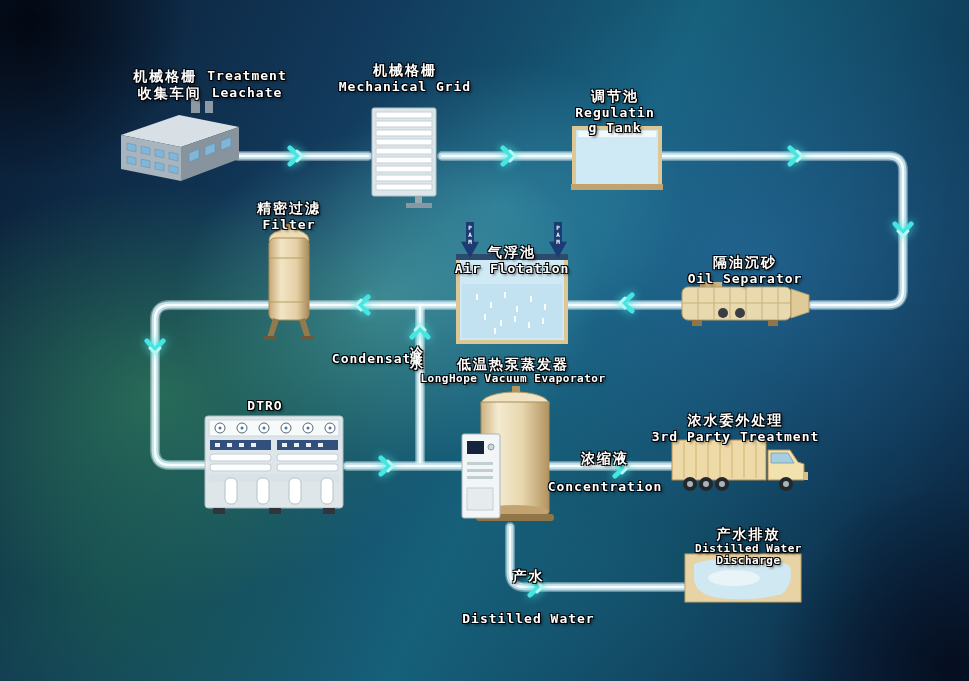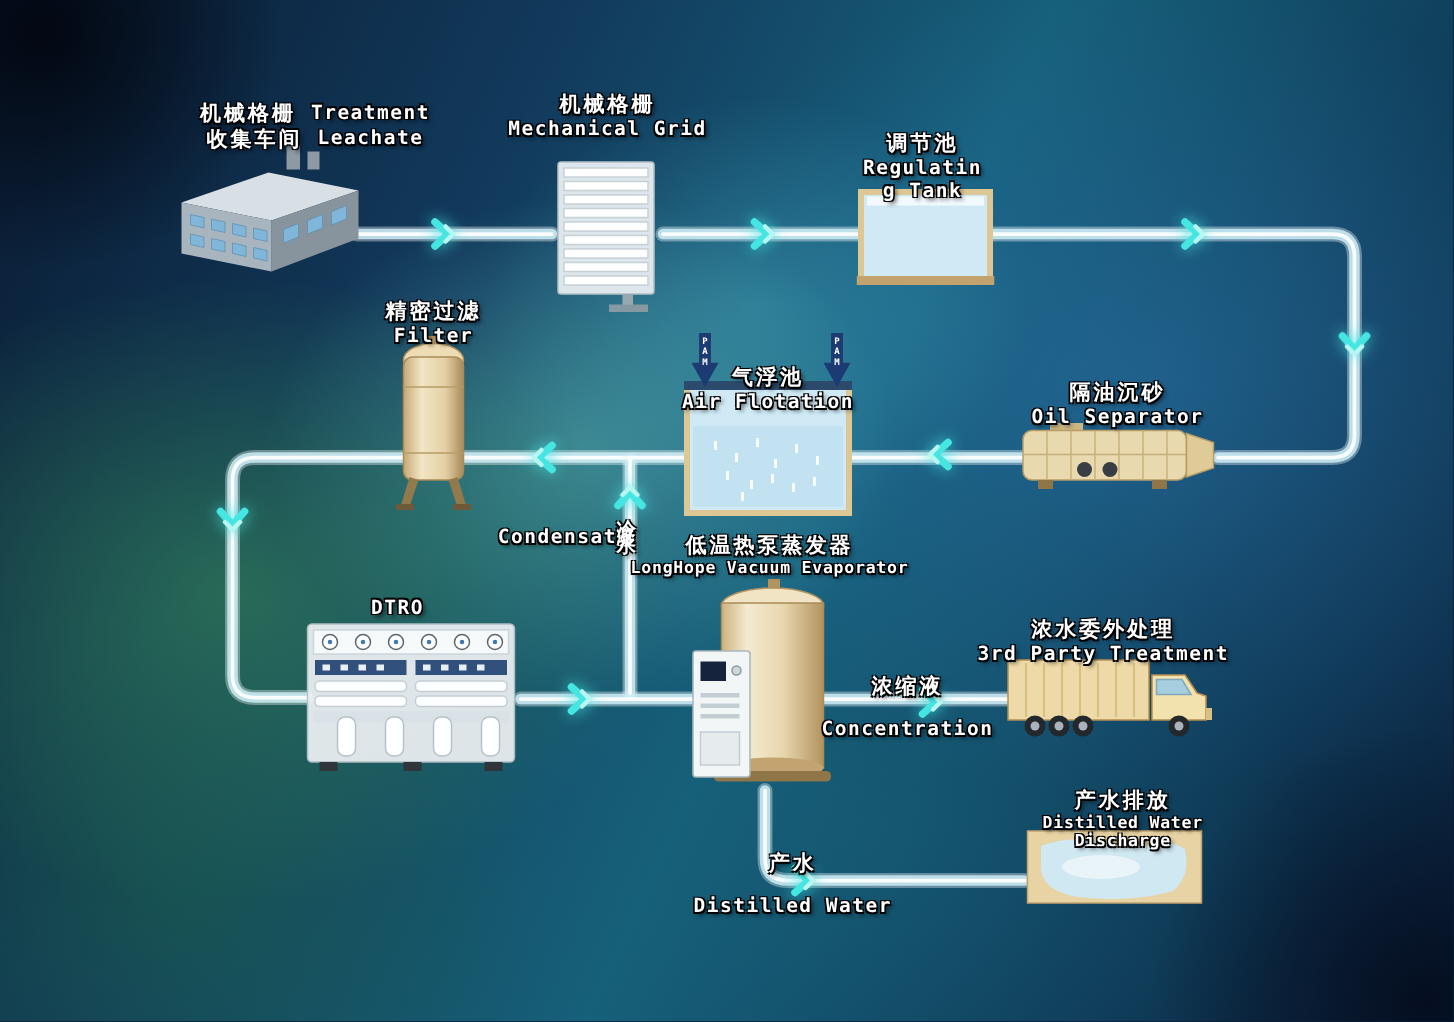--- a/index.html
+++ b/index.html
@@ -458,7 +458,7 @@
 
   <div class="lbl" style="left:456px;top:568px;width:145px">
     <span class="zh">产水</span>
-    <span class="en" style="margin-top:12px">Distilled Water</span>
+    <span class="en" style="margin-top:26px">Distilled Water</span>
   </div>
 
 </div>

